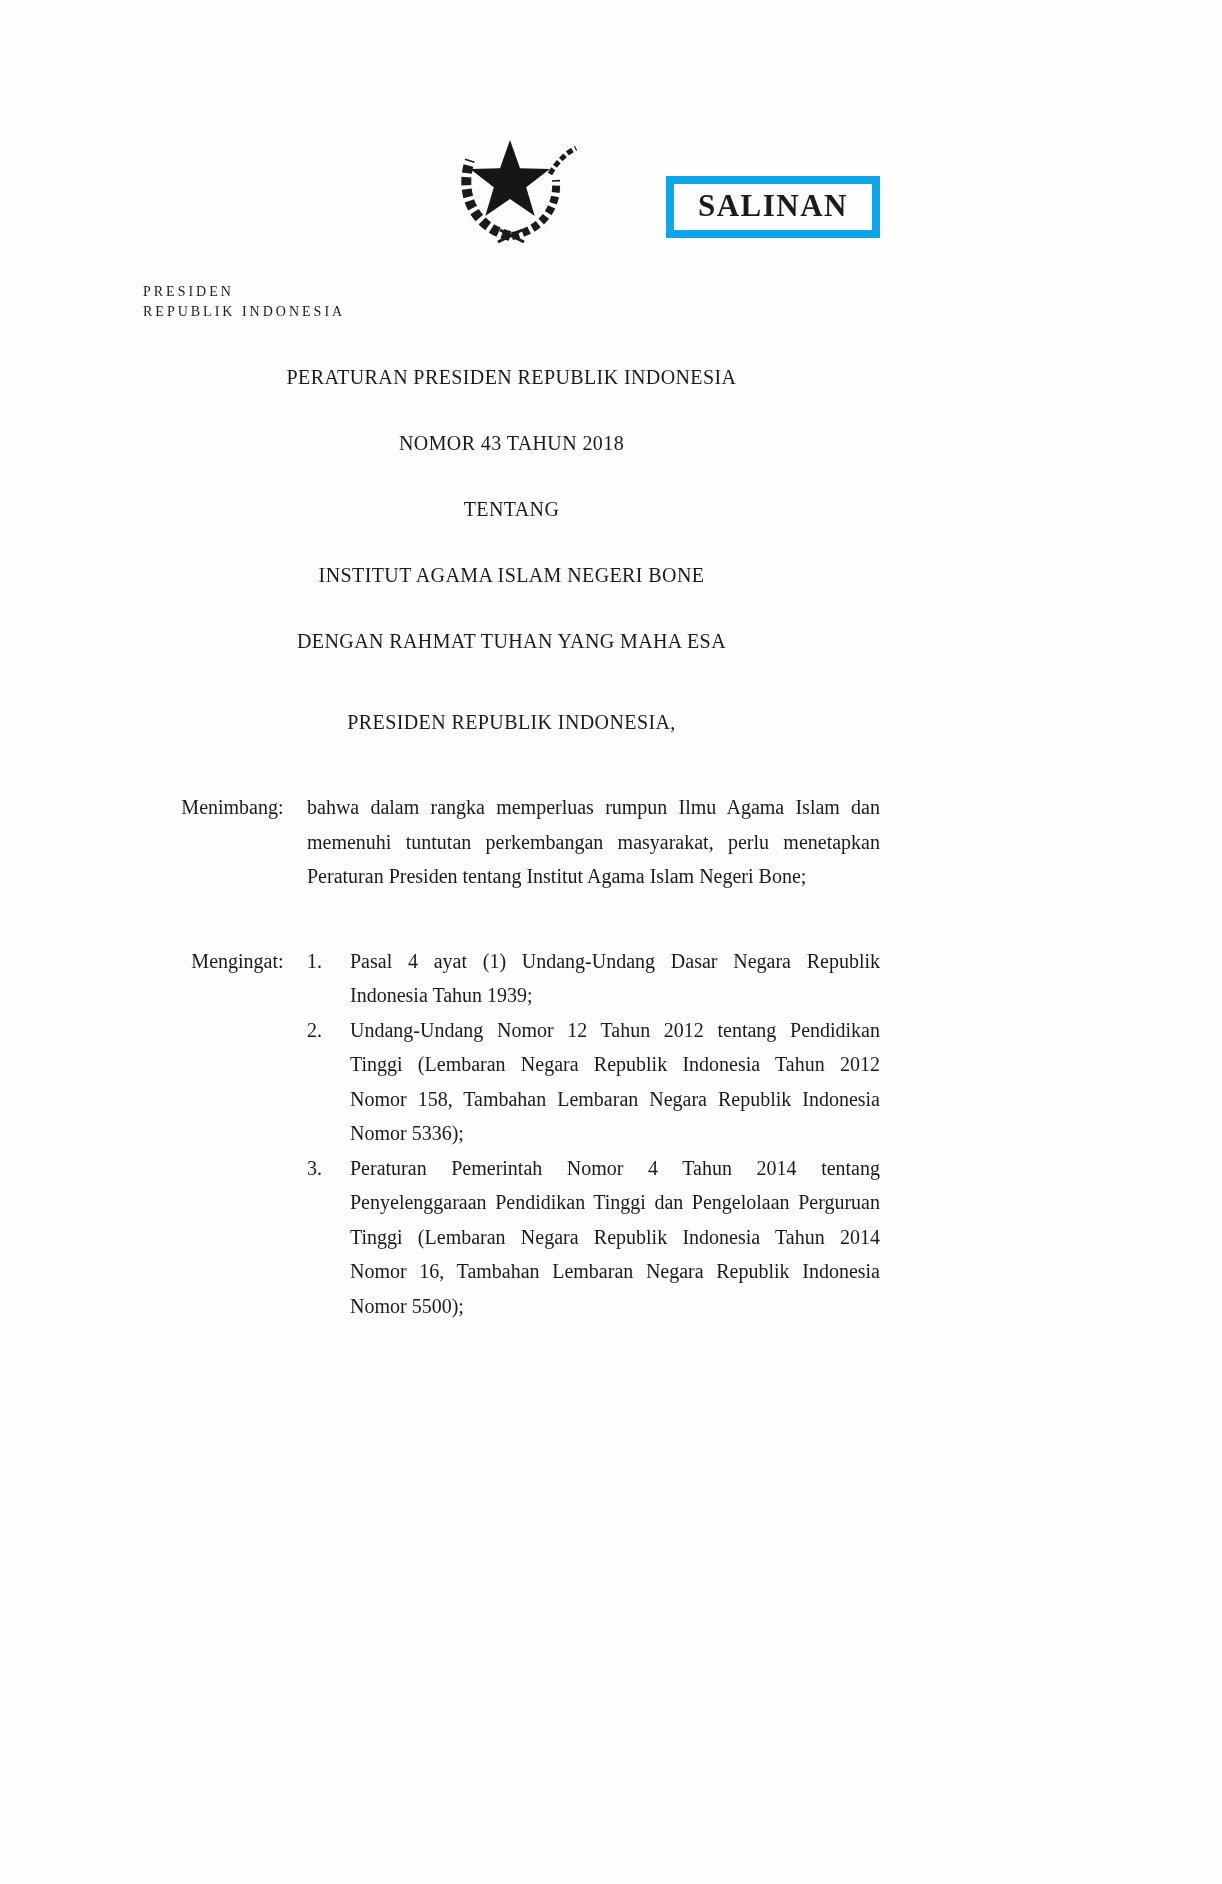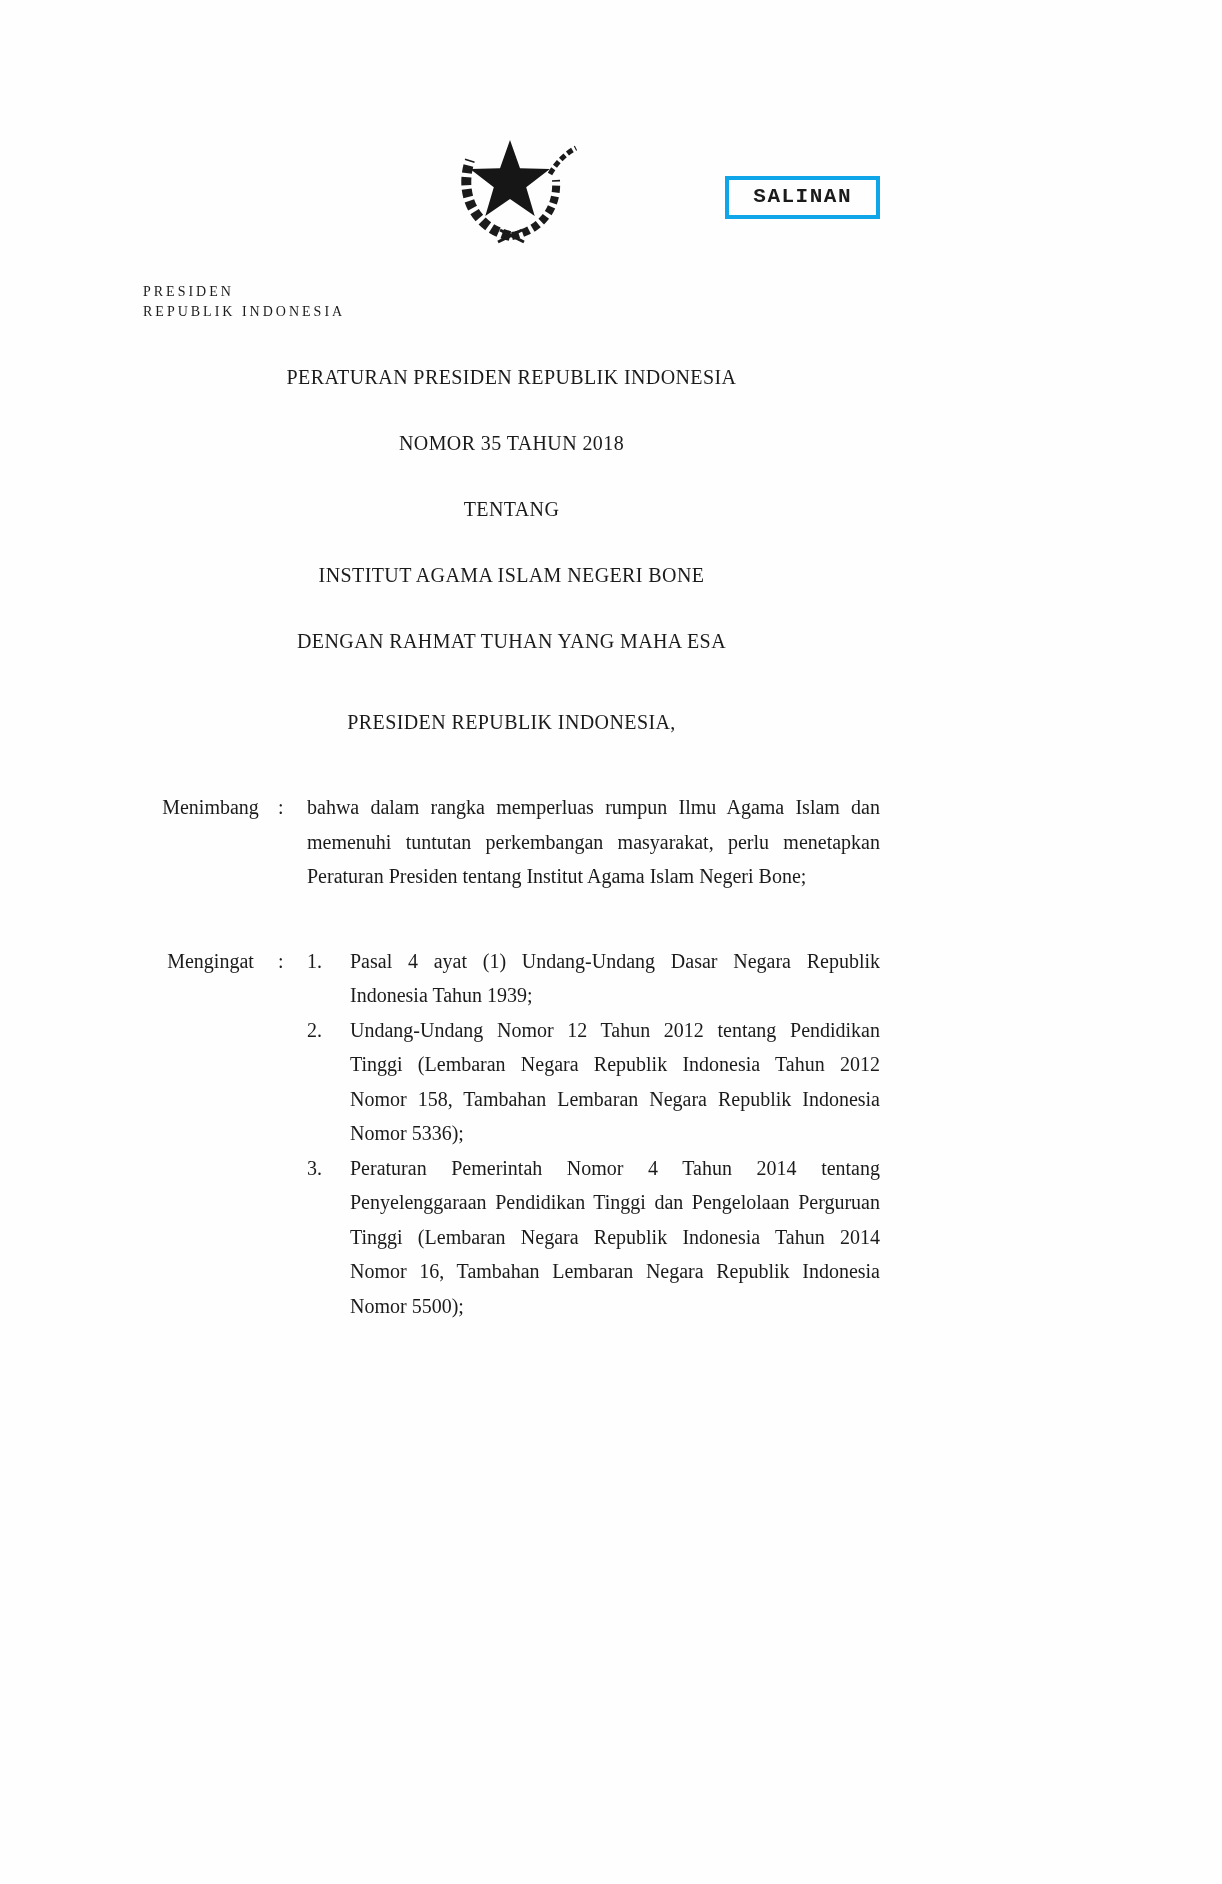--- a/index.html
+++ b/index.html
@@ -40,13 +40,12 @@
     position: absolute;
     right: 0;
     top: 52px;
-    border: 4px solid #0ea5e9;
+    border: 8px solid #0ea5e9;
     padding: 5px 24px 7px 24px;
-    font-size: 21px;
+    font-size: 31px;
     font-weight: bold;
     letter-spacing: 1.5px;
     line-height: 1.1;
-    font-family: Liberation Mono, monospace;
   }
   .letterhead {
     text-align: left;

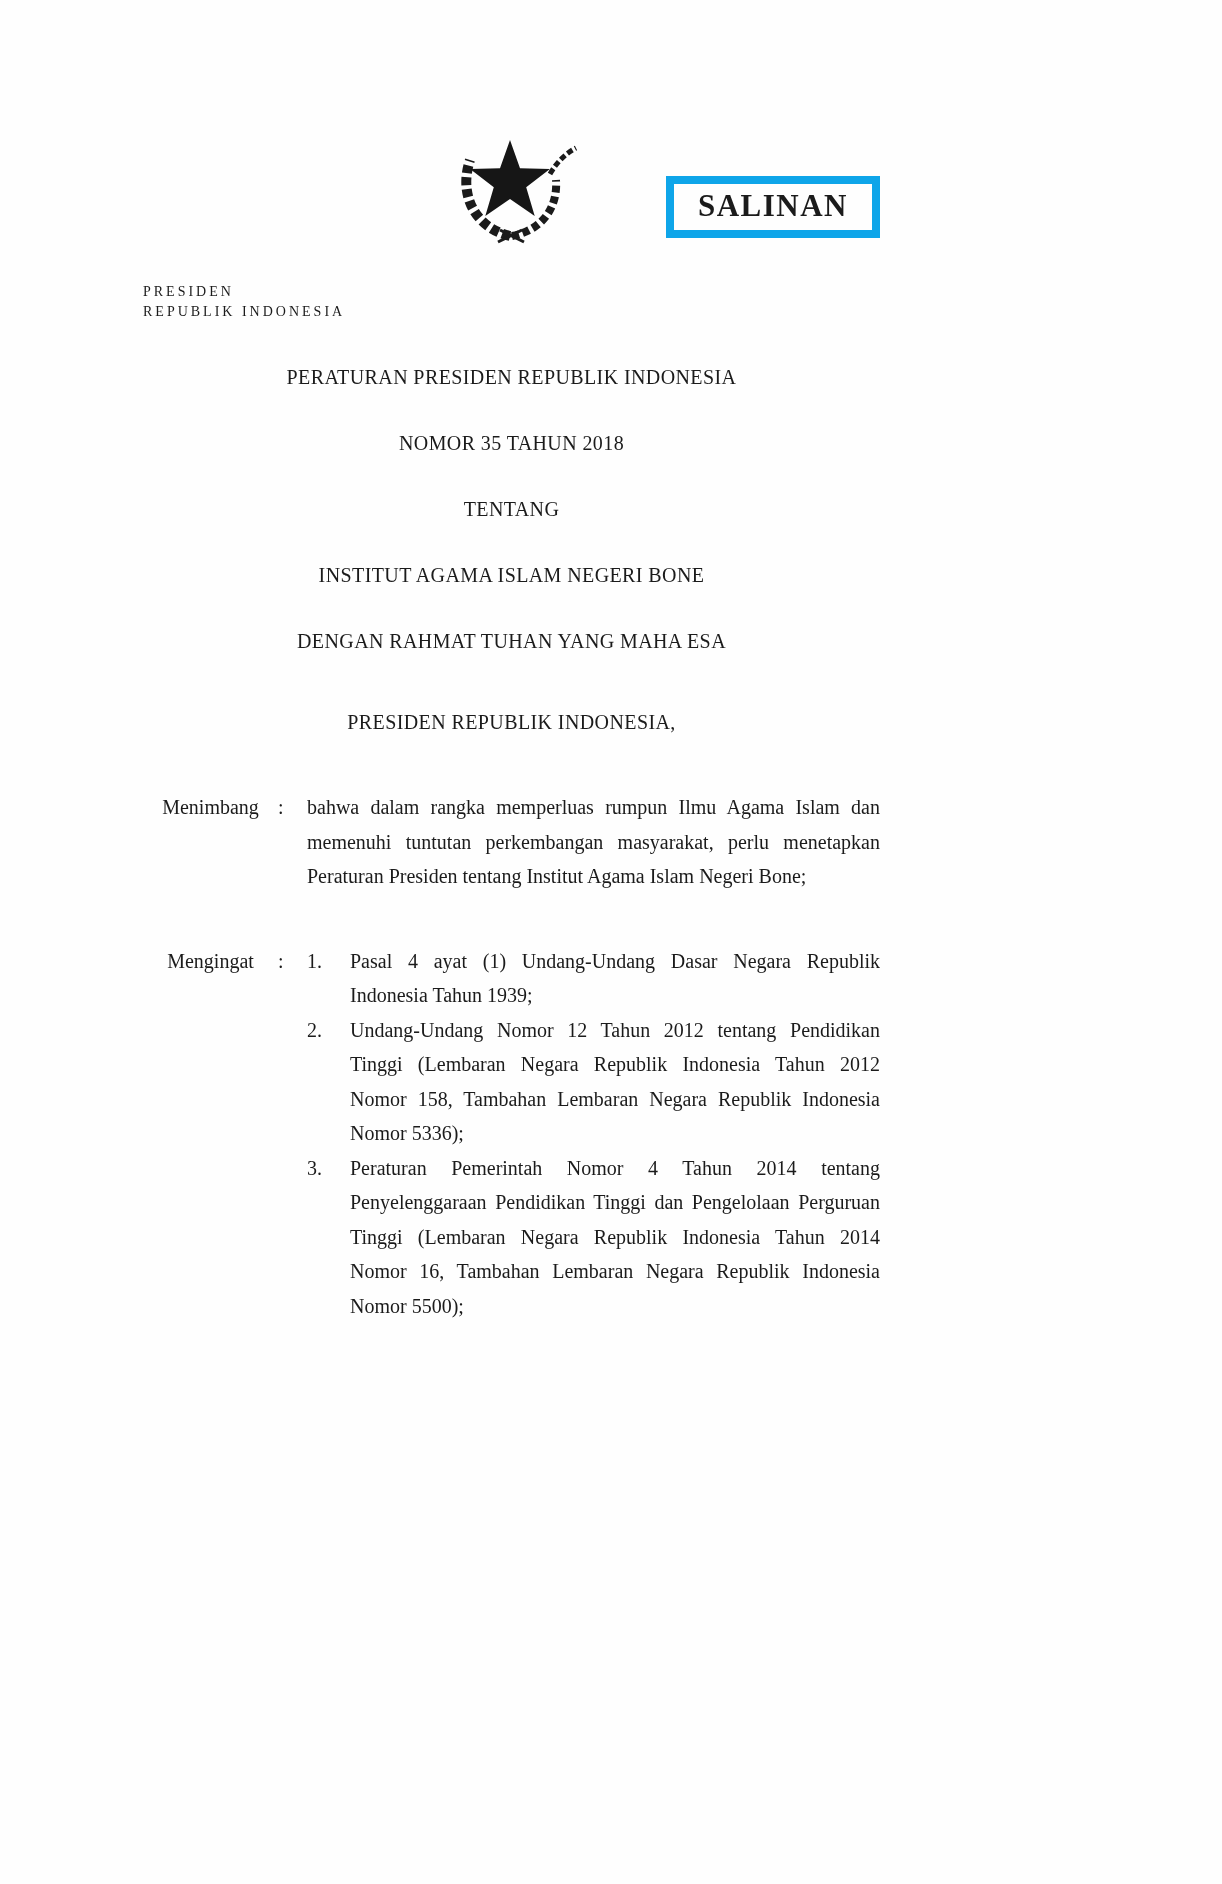--- a/index.html
+++ b/index.html
@@ -144,7 +144,7 @@
 
     <div class="title-block">
       <div class="title-line">PERATURAN PRESIDEN REPUBLIK INDONESIA</div>
-      <div class="title-line">NOMOR 35 TAHUN 2018</div>
+      <div class="title-line">NOMOR 43 TAHUN 2018</div>
       <div class="title-line">TENTANG</div>
       <div class="title-line">INSTITUT AGAMA ISLAM NEGERI BONE</div>
     </div>

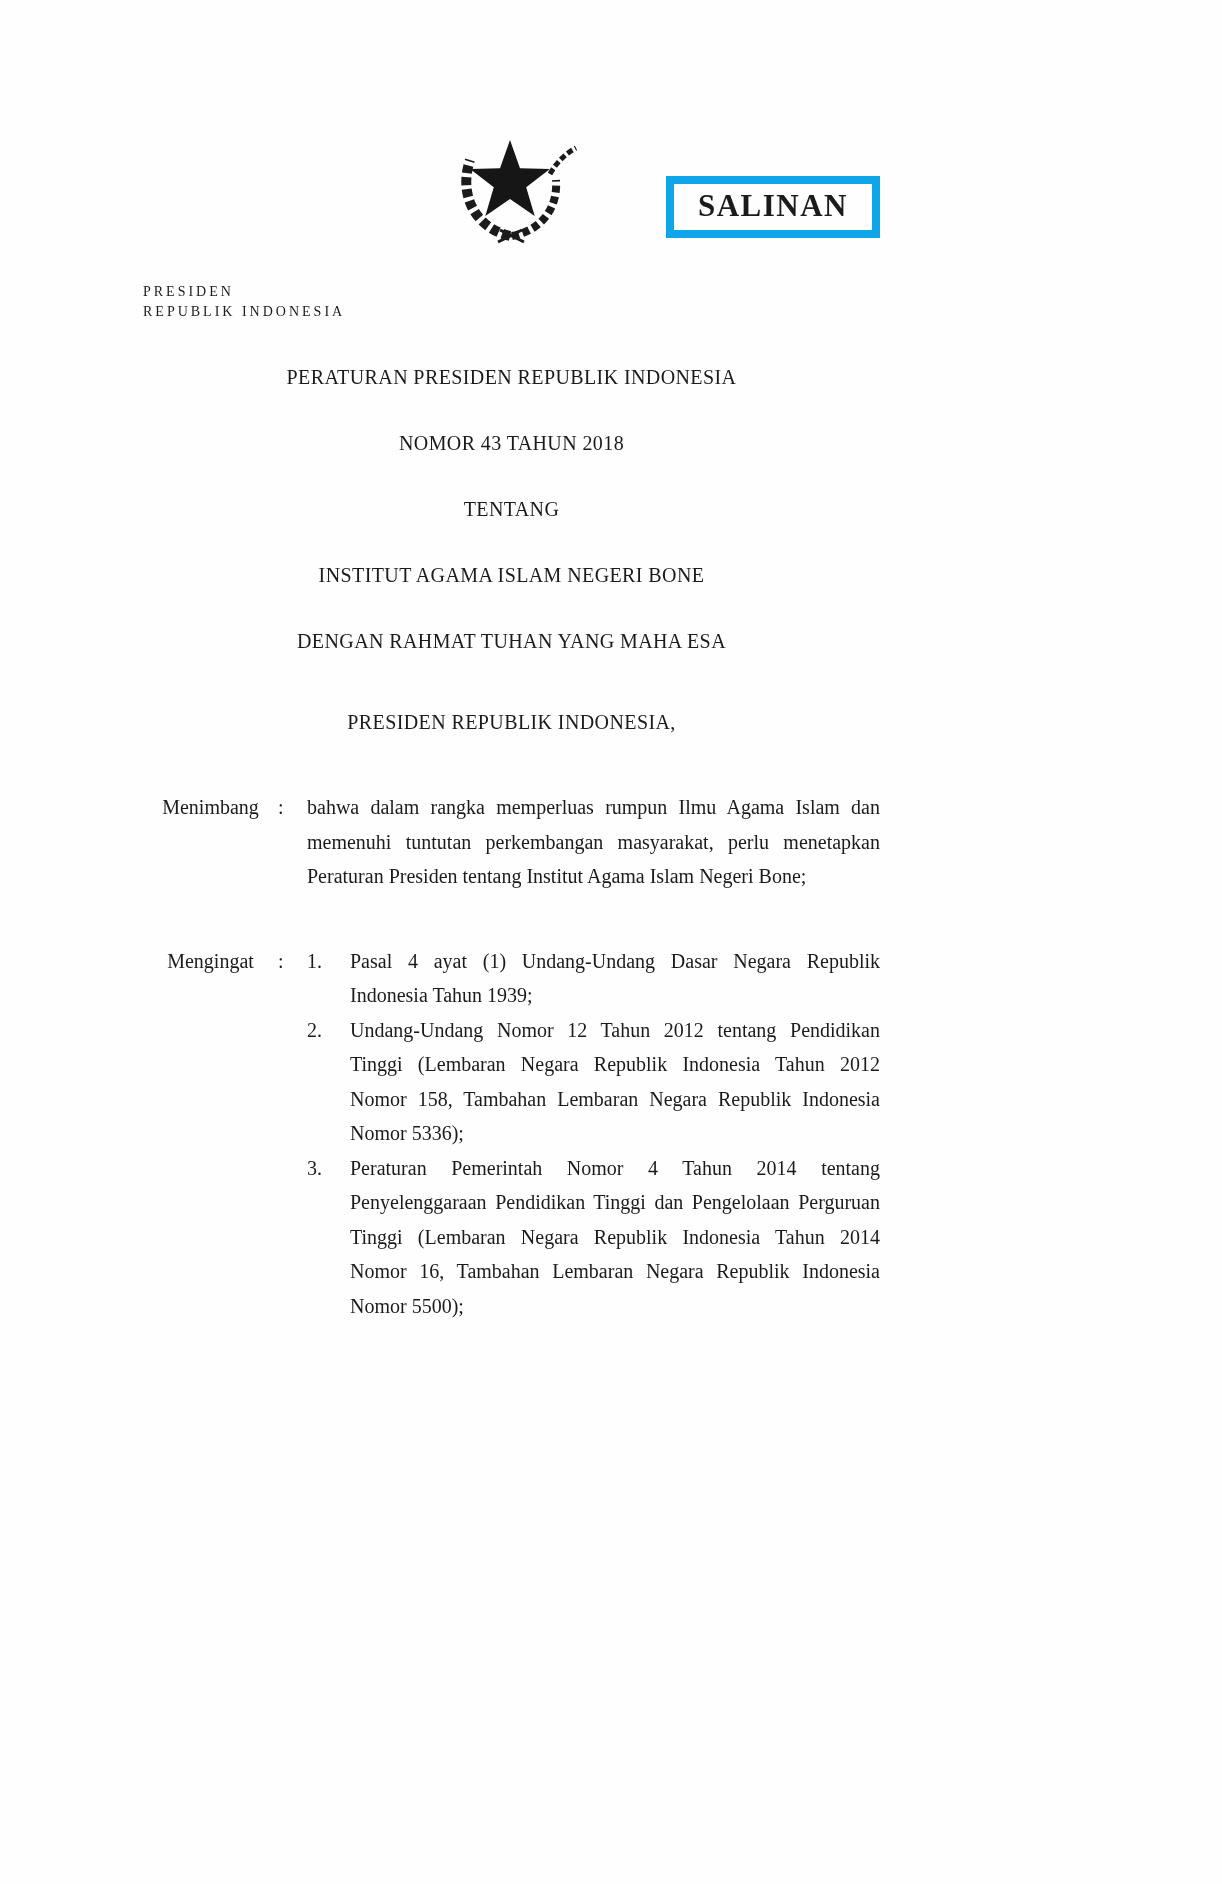--- a/index.html
+++ b/index.html
@@ -88,7 +88,7 @@
   }
   .clause.considering { margin-top: 56px; }
   .clause.recalling   { margin-top: 50px; }
-  .clause .label { text-align: center; }
+  .clause .label { text-align: right; }
   .clause .sep   { text-align: left; }
   .clause .clause-text {
     text-align: justify;

